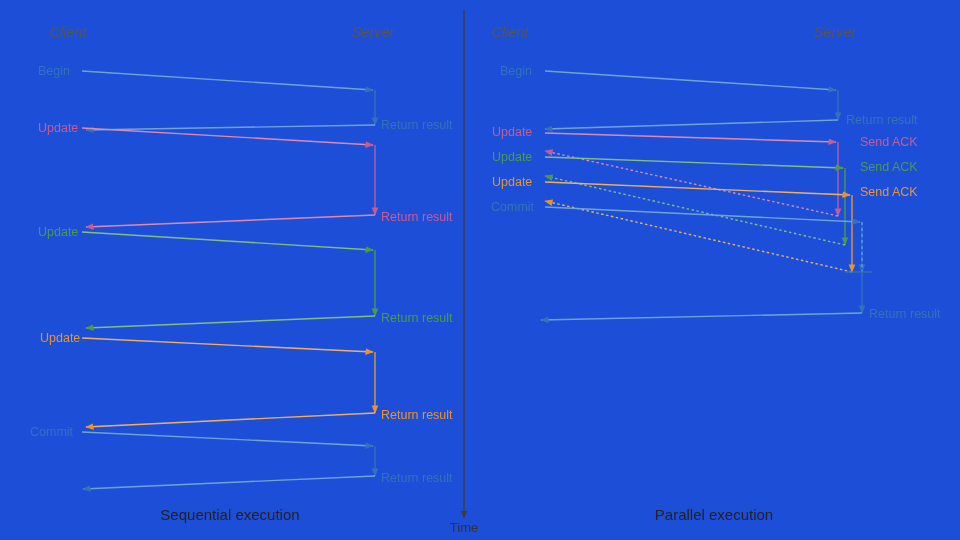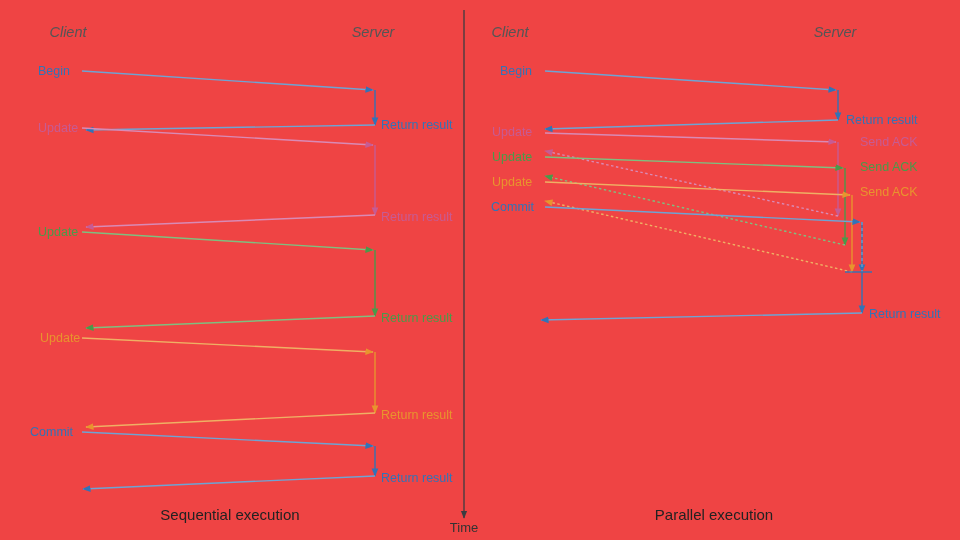--- a/index.html
+++ b/index.html
@@ -18,7 +18,7 @@
     position: relative;
     width: 960px;
     height: 540px;
-    background: #ef4444;
+    background: #1d4ed8;
   }
   svg.diagram {
     position: absolute;

